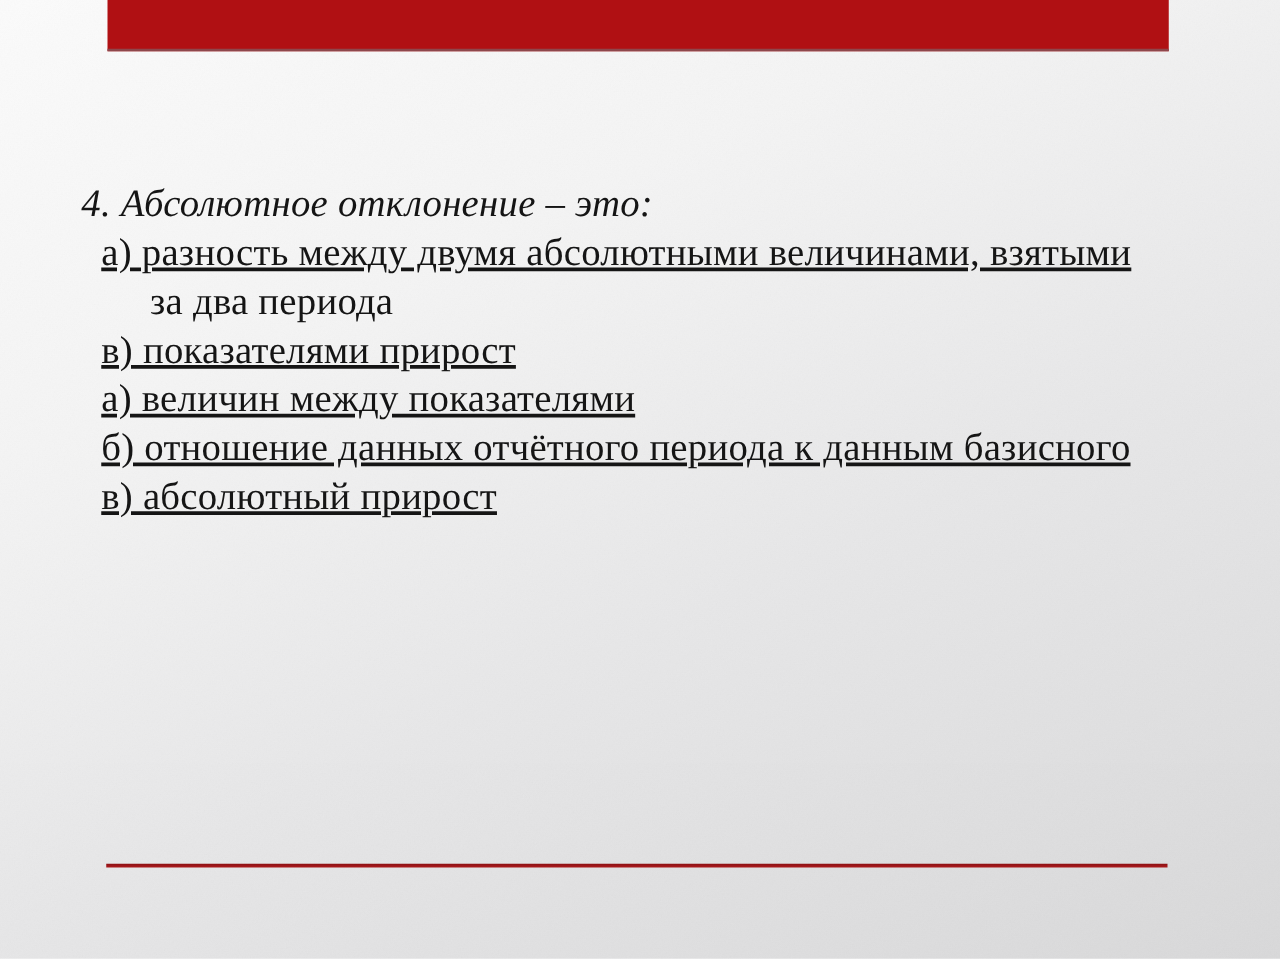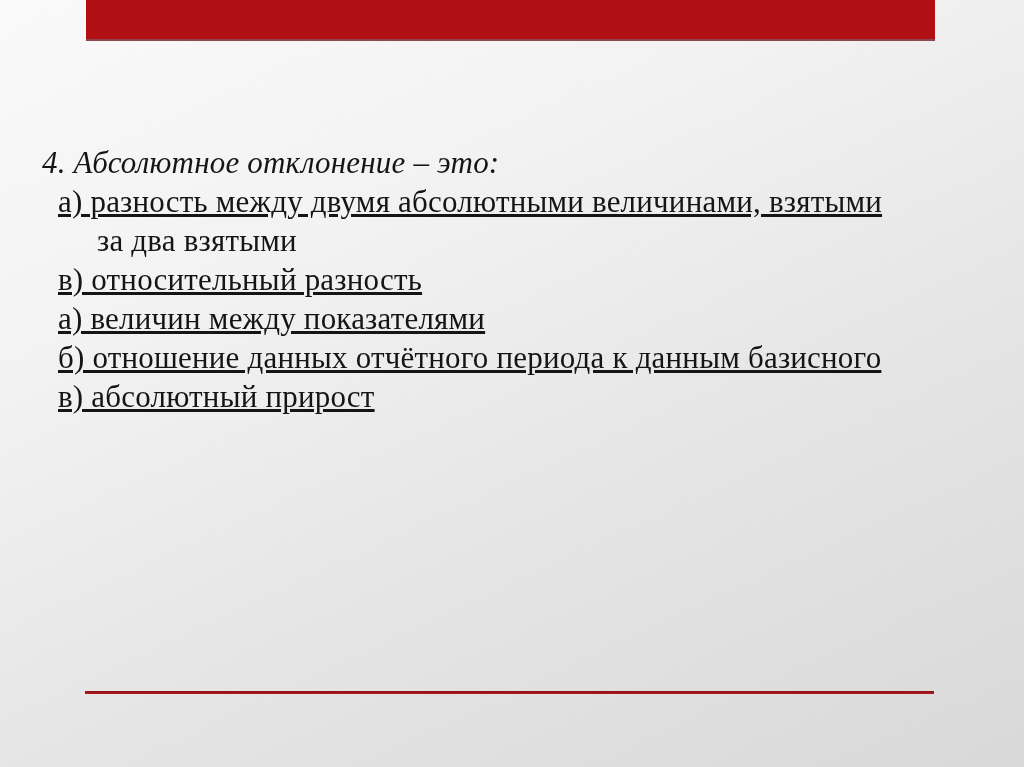--- a/index.html
+++ b/index.html
@@ -35,7 +35,7 @@
   }
   .slide-body {
     position: absolute;
-    left: 40px;
+    left: 63px;
     top: 143px;
     width: 945px;
     z-index: 2;

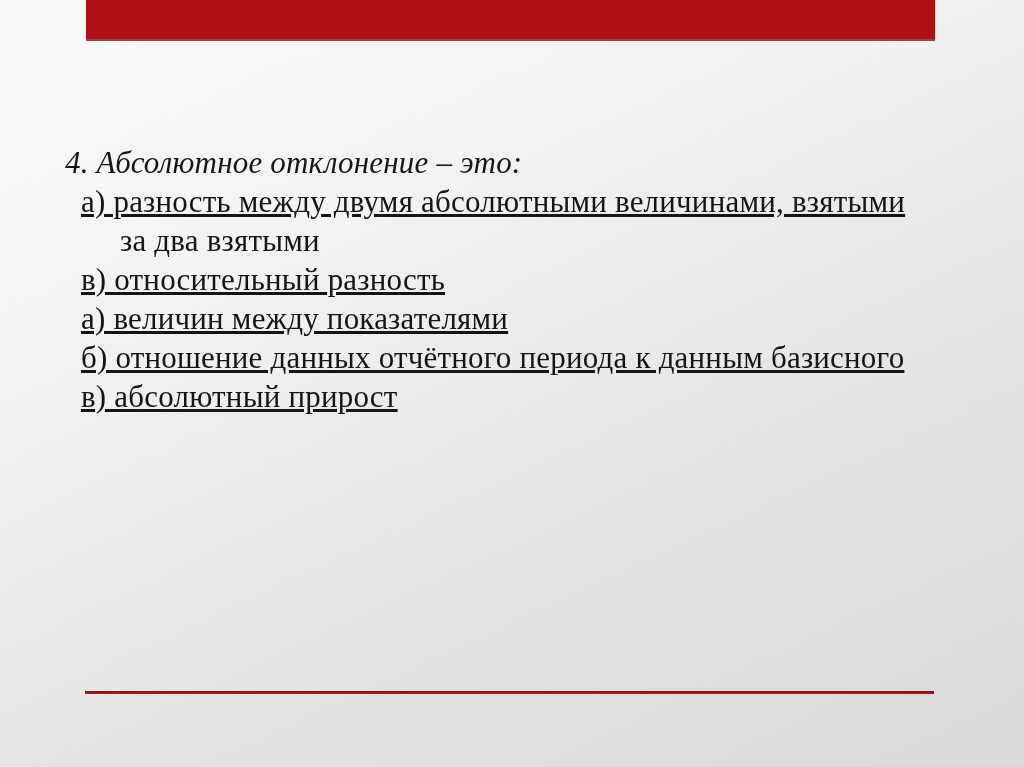--- a/index.html
+++ b/index.html
@@ -78,7 +78,7 @@
 <div class="slide-body">
   <div class="line heading">4. Абсолютное отклонение – это:</div>
   <div class="line item">а) разность между двумя абсолютными величинами, взятыми</div>
-  <div class="line continuation">за два взятыми</div>
+  <div class="line continuation">за два периода</div>
   <div class="line item">в) относительный разность</div>
   <div class="line item">а) величин между показателями</div>
   <div class="line item">б) отношение данных отчётного периода к данным базисного</div>

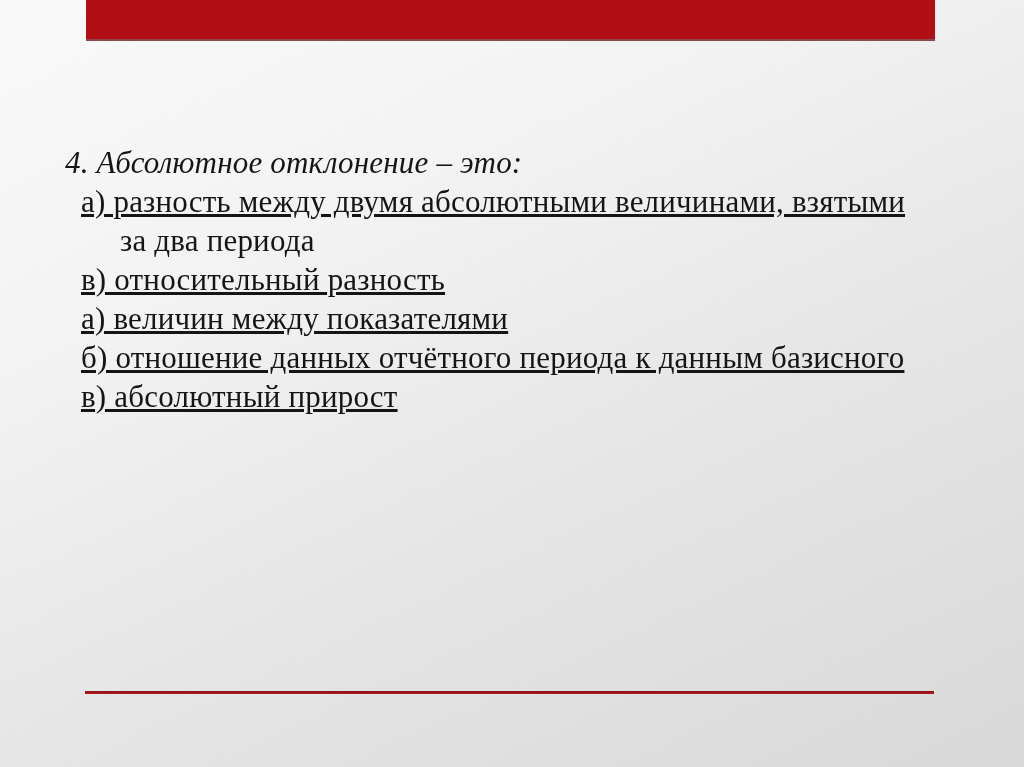--- a/index.html
+++ b/index.html
@@ -79,7 +79,7 @@
   <div class="line heading">4. Абсолютное отклонение – это:</div>
   <div class="line item">а) разность между двумя абсолютными величинами, взятыми</div>
   <div class="line continuation">за два периода</div>
-  <div class="line item">в) относительный разность</div>
+  <div class="line item">в) показателями прирост</div>
   <div class="line item">а) величин между показателями</div>
   <div class="line item">б) отношение данных отчётного периода к данным базисного</div>
   <div class="line item">в) абсолютный прирост</div>

